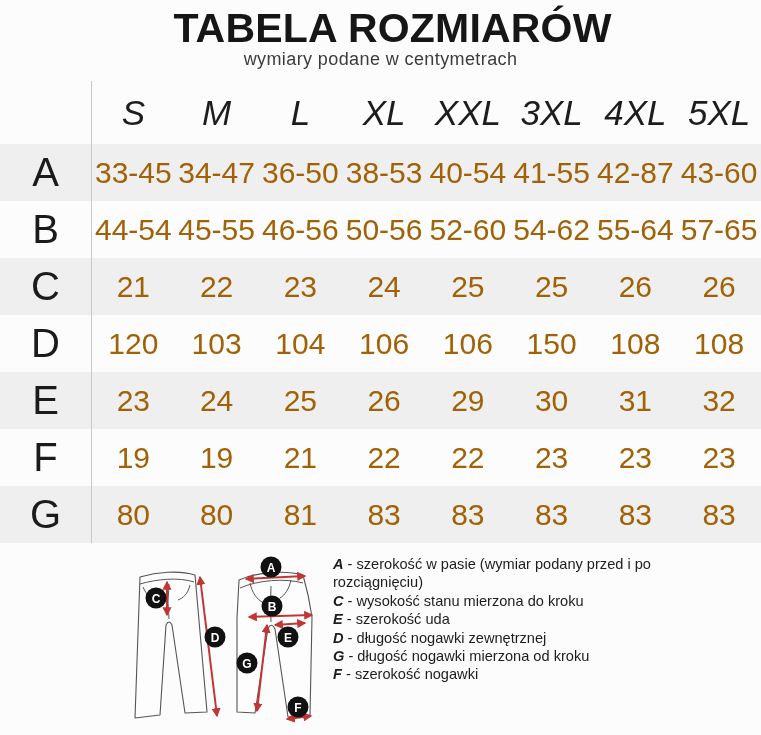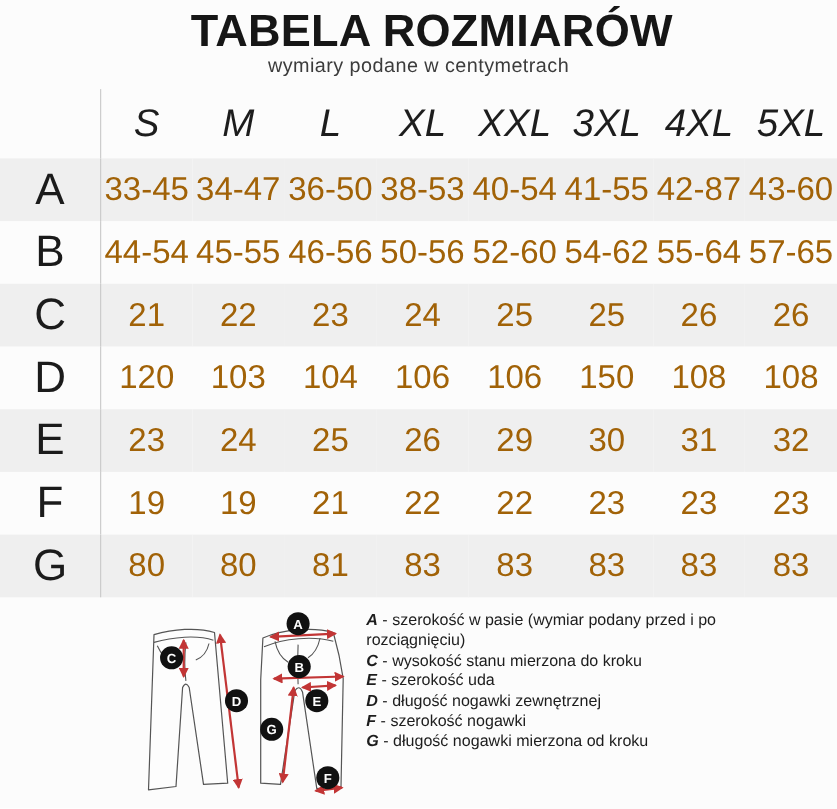--- a/index.html
+++ b/index.html
@@ -177,8 +177,8 @@
         <div class="legend-item"><span class="legend-key">C</span> - wysokość stanu mierzona do kroku</div>
         <div class="legend-item"><span class="legend-key">E</span> - szerokość uda</div>
         <div class="legend-item"><span class="legend-key">D</span> - długość nogawki zewnętrznej</div>
+        <div class="legend-item"><span class="legend-key">G</span> - długość nogawki mierzona od kroku</div>
         <div class="legend-item"><span class="legend-key">F</span> - szerokość nogawki</div>
-        <div class="legend-item"><span class="legend-key">G</span> - długość nogawki mierzona od kroku</div>
       </div>
   </div>
 

